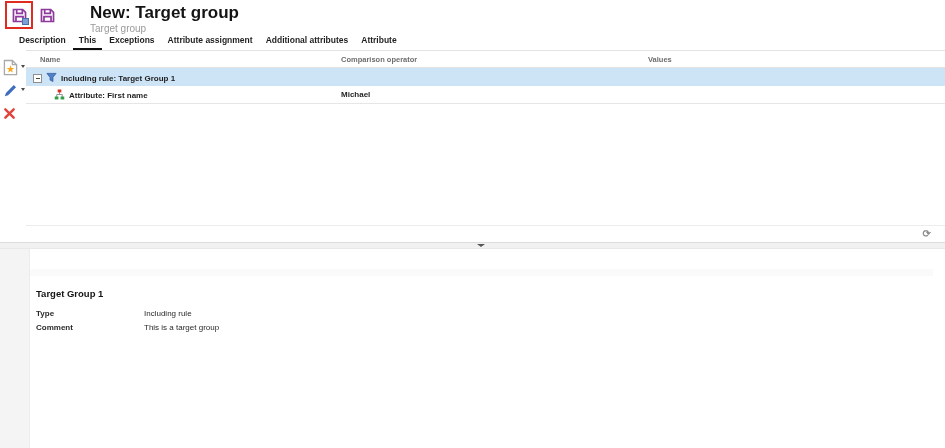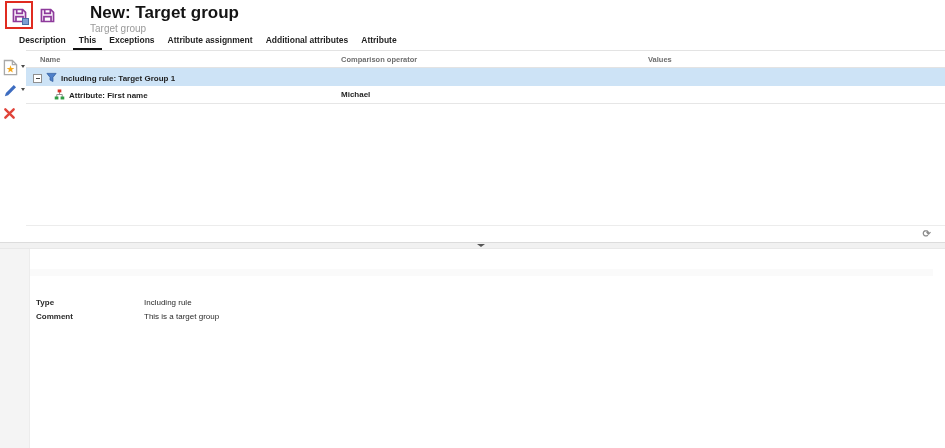--- a/index.html
+++ b/index.html
@@ -209,6 +209,7 @@
     <span class="win-icon"></span>
   </div>
   <div class="dbody">
+    <div class="dtitle">Target Group 1</div>
     <div class="dfields">
       <div class="dfield">
         <span class="dlabel">Type</span>

